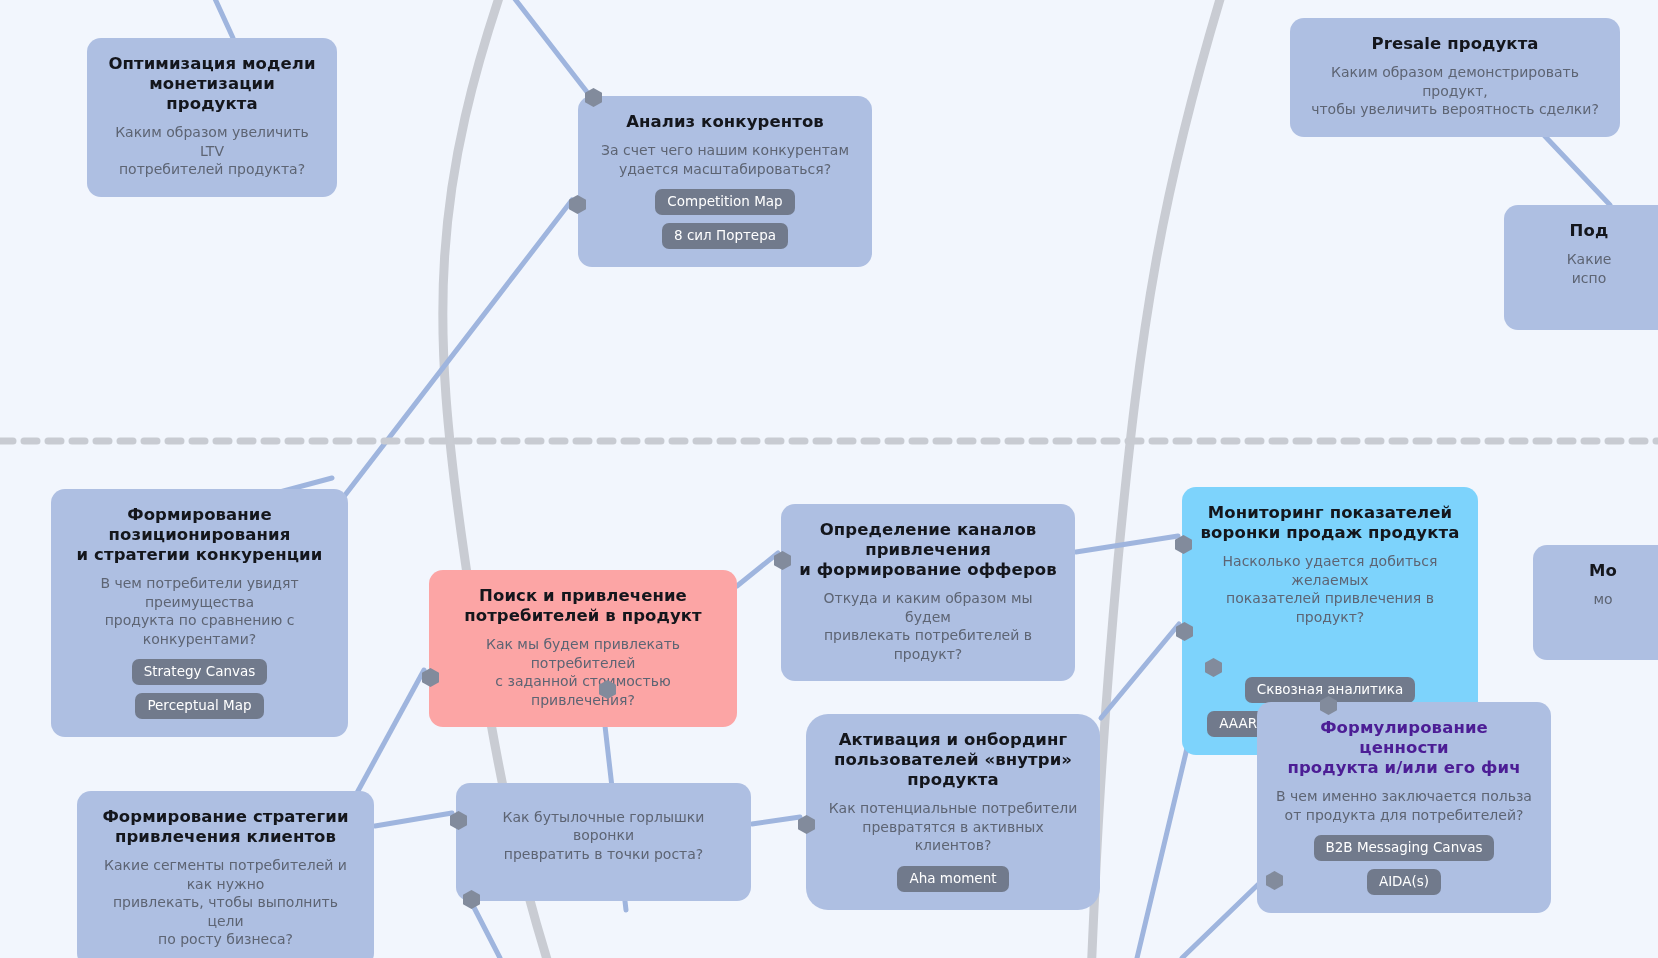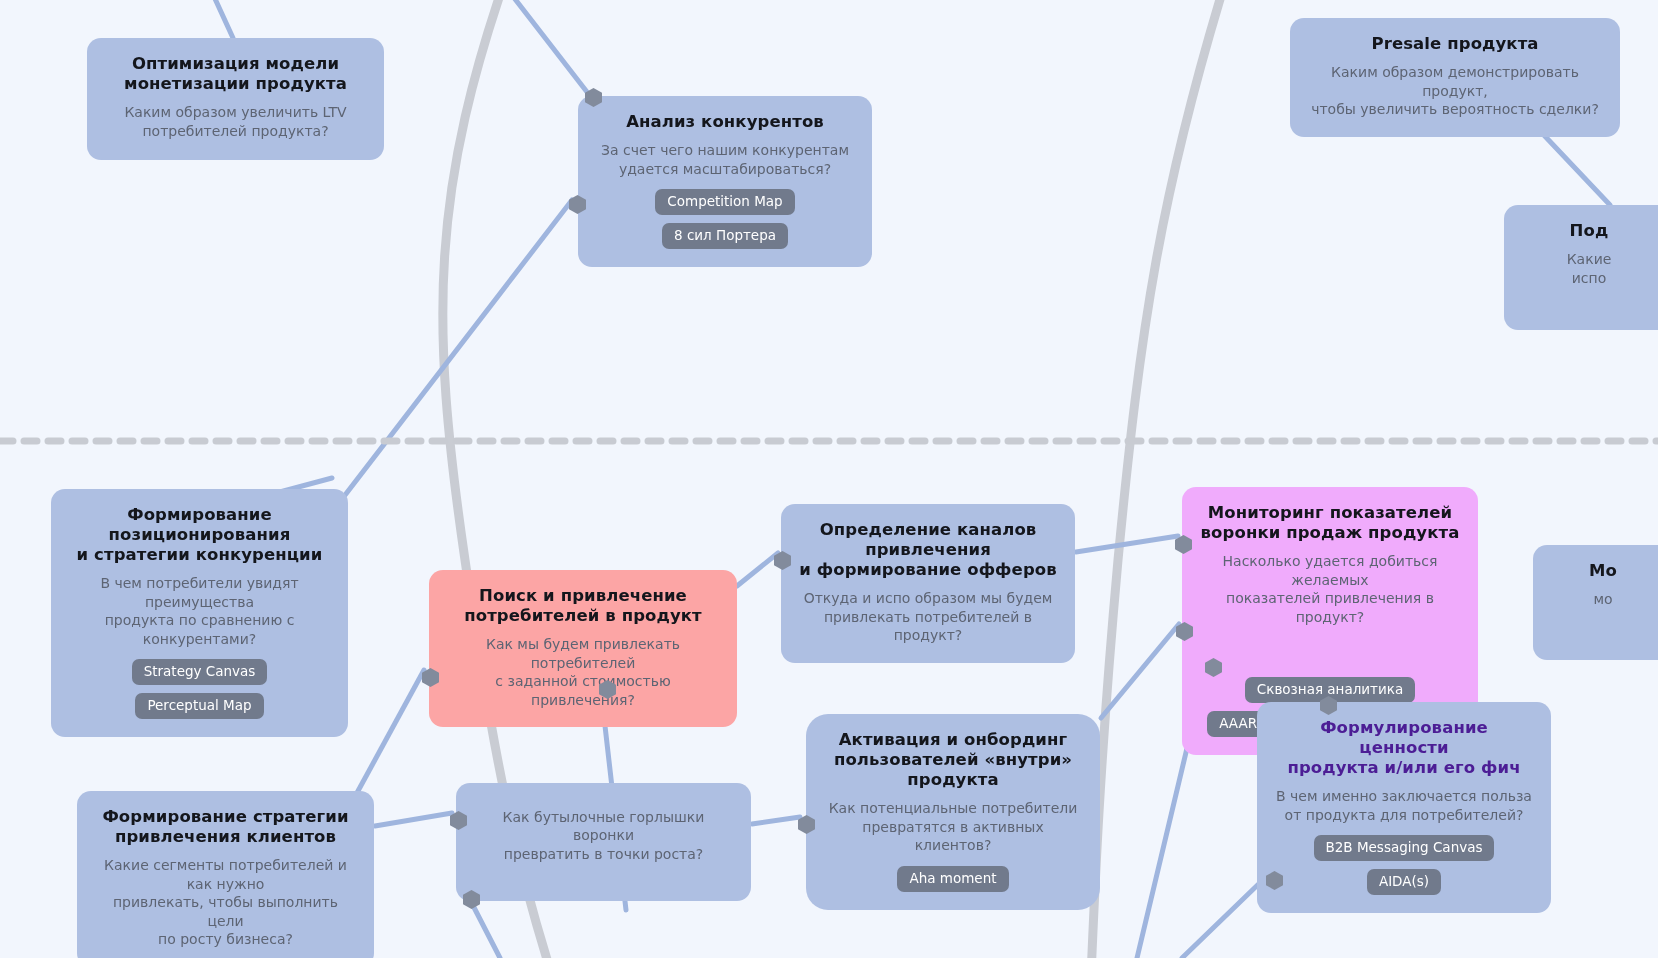--- a/index.html
+++ b/index.html
@@ -105,7 +105,7 @@
   </svg>
 
   <div id="cards-root">
-      <div class="card" style="left: 87px; top: 38px; width: 297px; min-height: 122px; background: rgb(174, 191, 226);">
+      <div class="card" style="left: 87px; top: 38px; width: 250px; min-height: 122px; background: rgb(174, 191, 226);">
         <div class="card-title" style="color: rgb(20, 22, 28);">Оптимизация модели
 монетизации продукта</div>
         <div class="card-sub" style="color: rgb(93, 100, 115);">Каким образом увеличить LTV

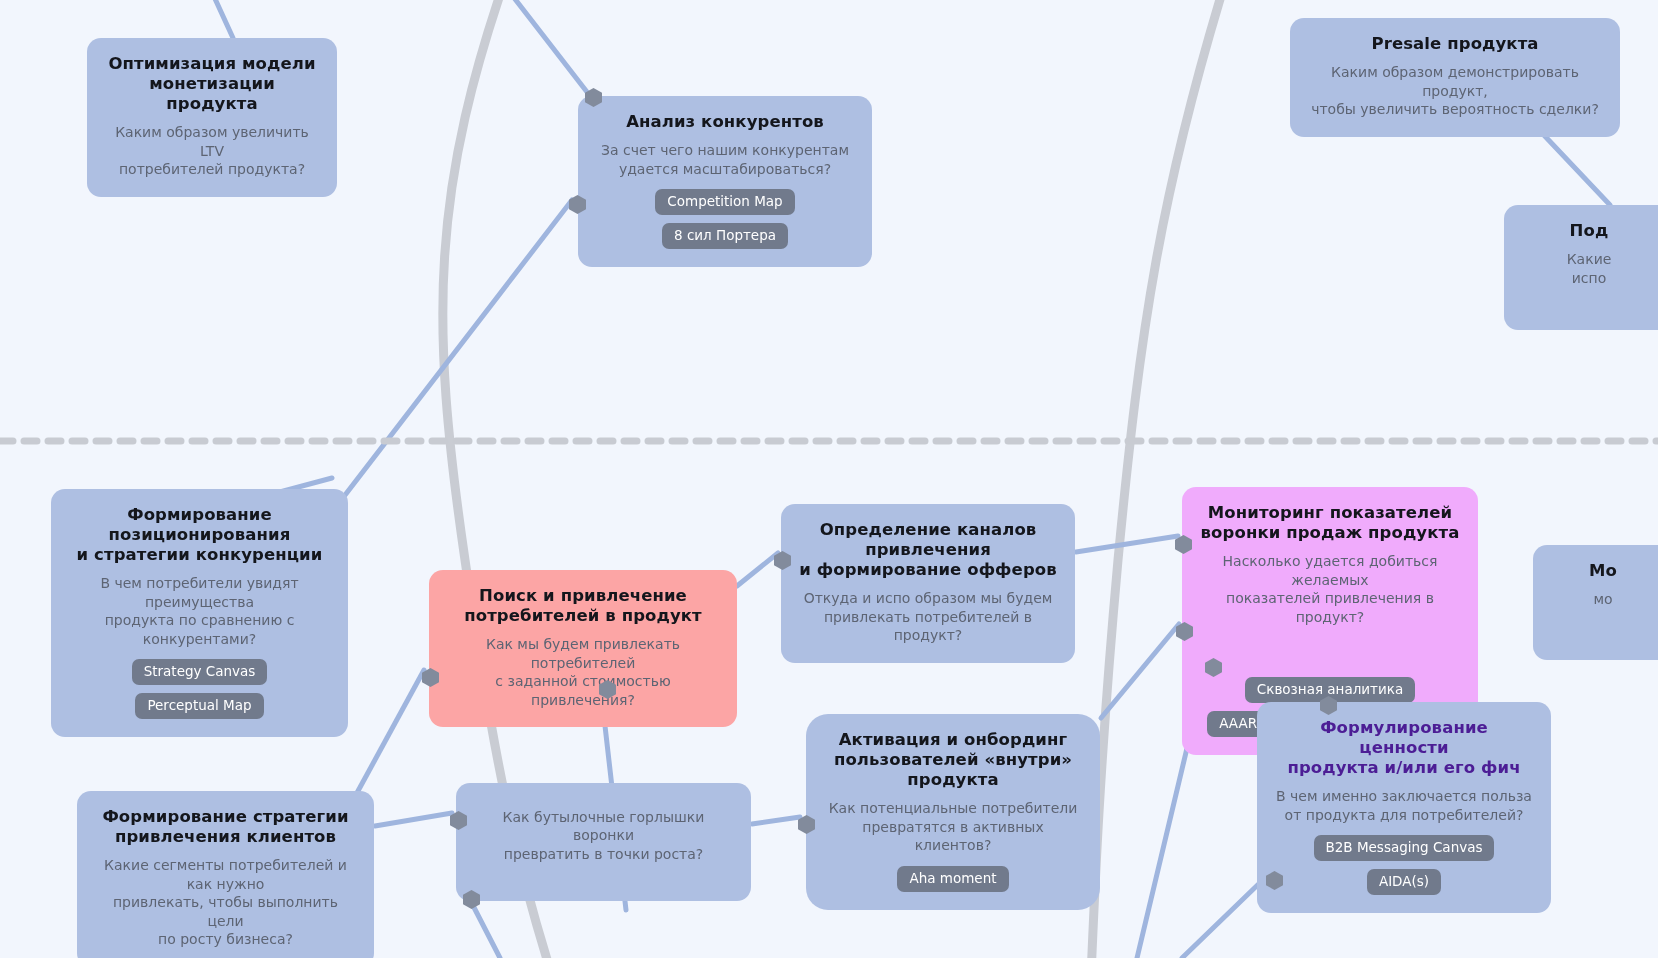--- a/index.html
+++ b/index.html
@@ -146,7 +146,7 @@
         <div class="card-sub" style="color: rgb(93, 100, 115);">Откуда и испо образом мы будем
 привлекать потребителей в продукт?</div>
       </div>
-      <div class="card" style="left: 1182px; top: 487px; width: 296px; min-height: 180px; background: #f0abfc;">
+      <div class="card" style="left: 1182px; top: 487px; width: 296px; min-height: 180px; background: #7dd3fc;">
         <div class="card-title" style="color: rgb(20, 22, 28);">Мониторинг показателей
 воронки продаж продукта</div>
         <div class="card-sub" style="color: rgb(93, 100, 115);">Насколько удается добиться желаемых

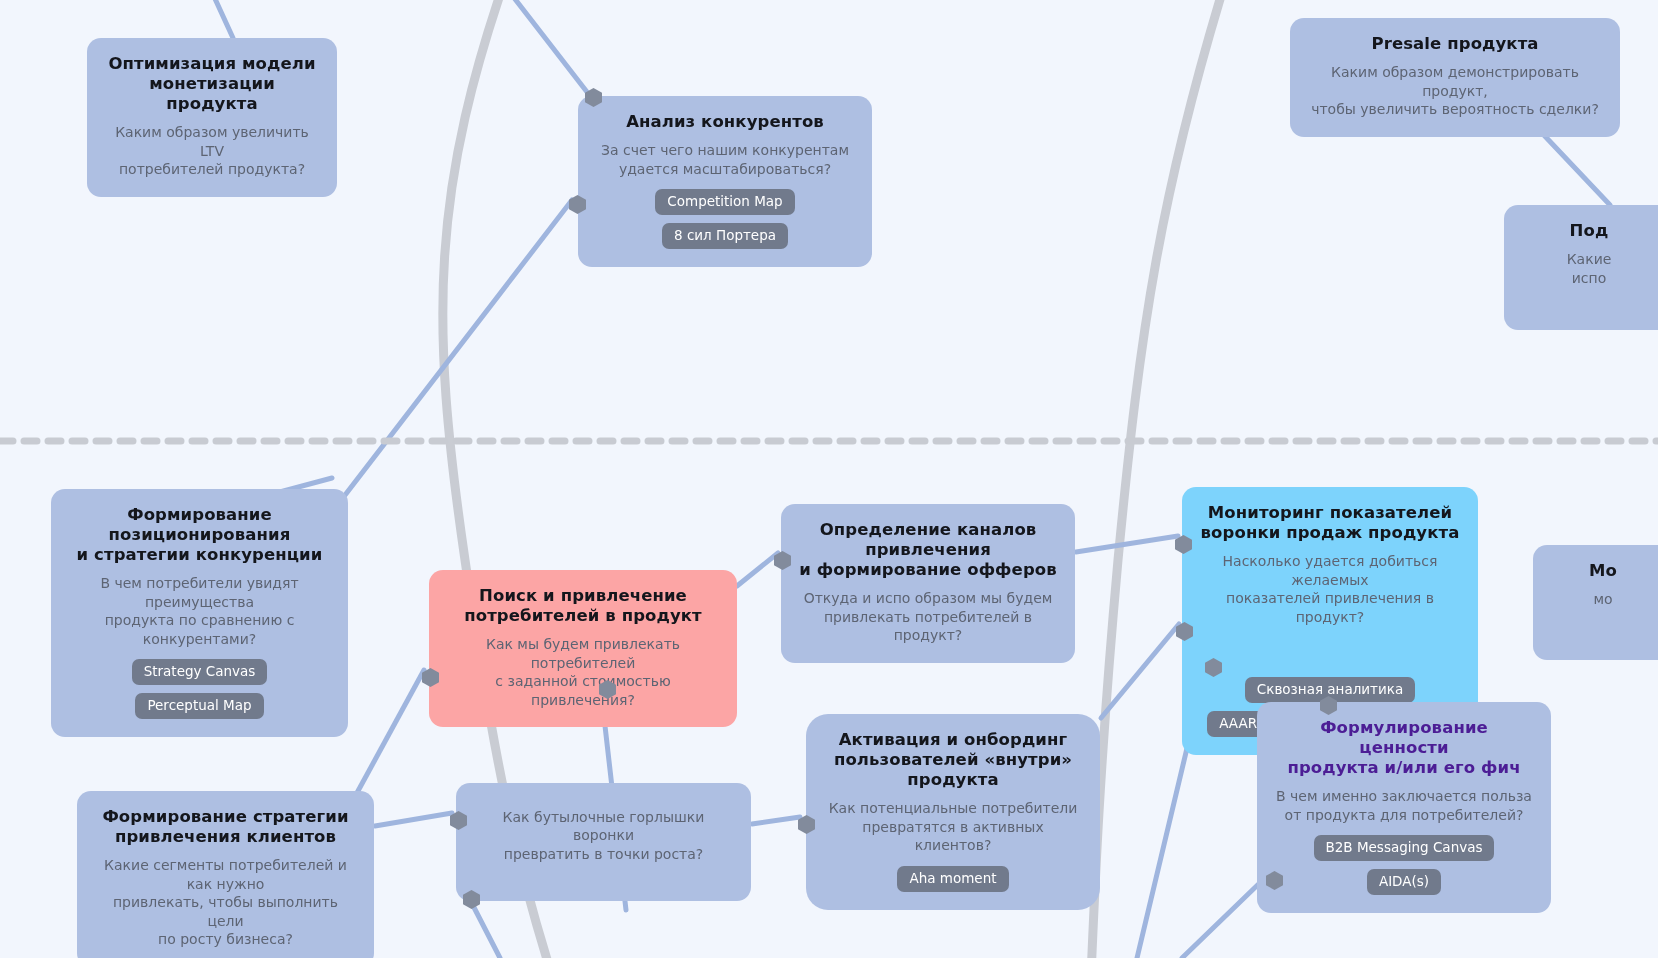--- a/index.html
+++ b/index.html
@@ -143,7 +143,7 @@
       <div class="card" style="left: 781px; top: 504px; width: 294px; min-height: 112px; background: rgb(174, 191, 226);">
         <div class="card-title" style="color: rgb(20, 22, 28);">Определение каналов привлечения
 и формирование офферов</div>
-        <div class="card-sub" style="color: rgb(93, 100, 115);">Откуда и испо образом мы будем
+        <div class="card-sub" style="color: rgb(93, 100, 115);">Откуда и каким образом мы будем
 привлекать потребителей в продукт?</div>
       </div>
       <div class="card" style="left: 1182px; top: 487px; width: 296px; min-height: 180px; background: #7dd3fc;">

